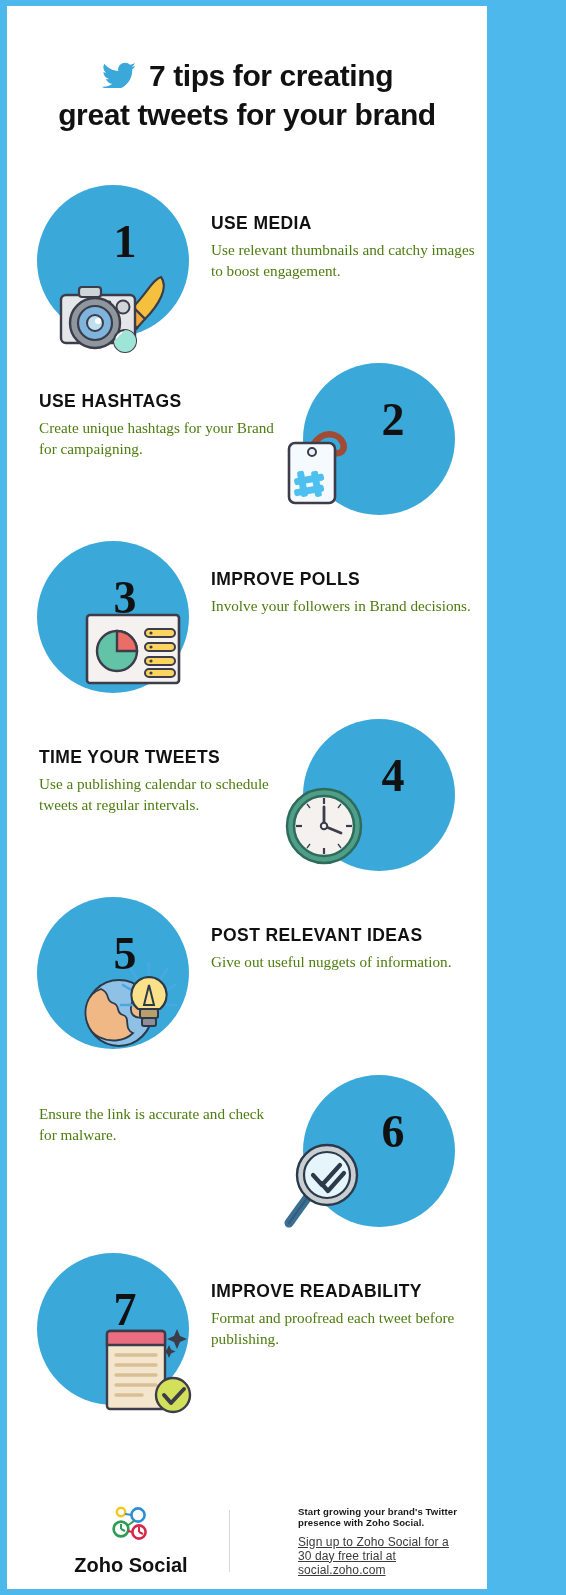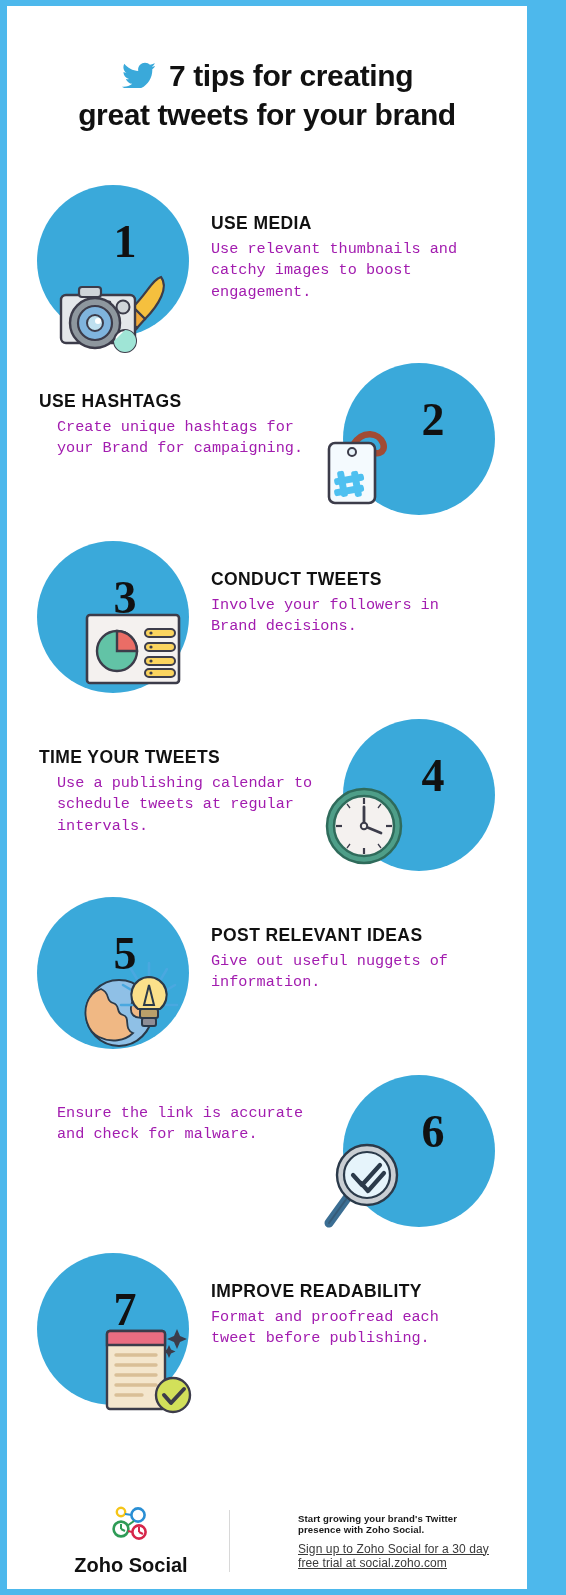--- a/index.html
+++ b/index.html
@@ -11,7 +11,7 @@
   }
   .page {
     position:absolute; left:7px; top:6px;
-    width:520px; height:1583px;
+    width:480px; height:1583px;
     background:#ffffff;
   }
 

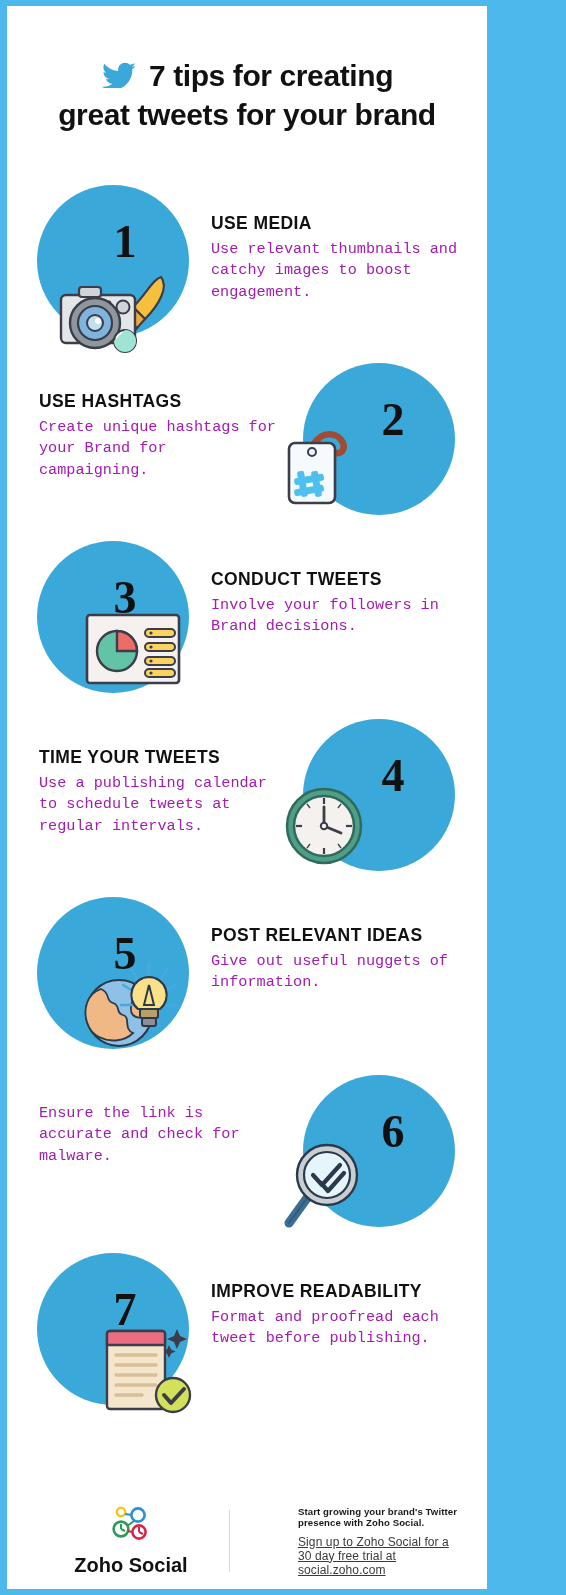--- a/index.html
+++ b/index.html
@@ -74,8 +74,8 @@
     margin-bottom:5px;
   }
   .tip-body {
-    font-family:Liberation Mono, monospace;
-    font-size:15.2px; color:#a21caf;
+    font-family:Liberation Serif, serif;
+    font-size:15.2px; color:#4d7c0f;
     line-height:1.42;
     max-width:266px;
   }

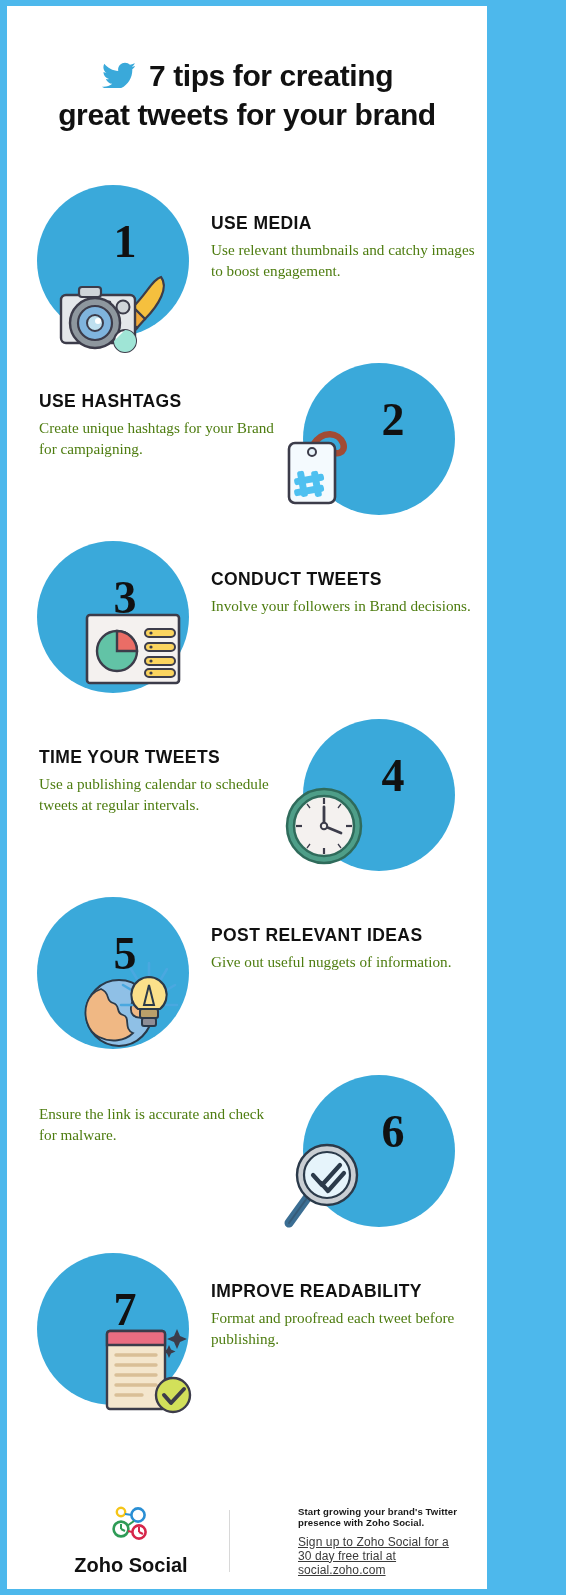--- a/index.html
+++ b/index.html
@@ -202,7 +202,7 @@
         </div>
       </div>
       <div class="txt">
-        <div class="tip-head">CONDUCT TWEETS</div>
+        <div class="tip-head">IMPROVE POLLS</div>
         <div class="tip-body">Involve your followers in Brand decisions.</div>
       </div>
     </div>

